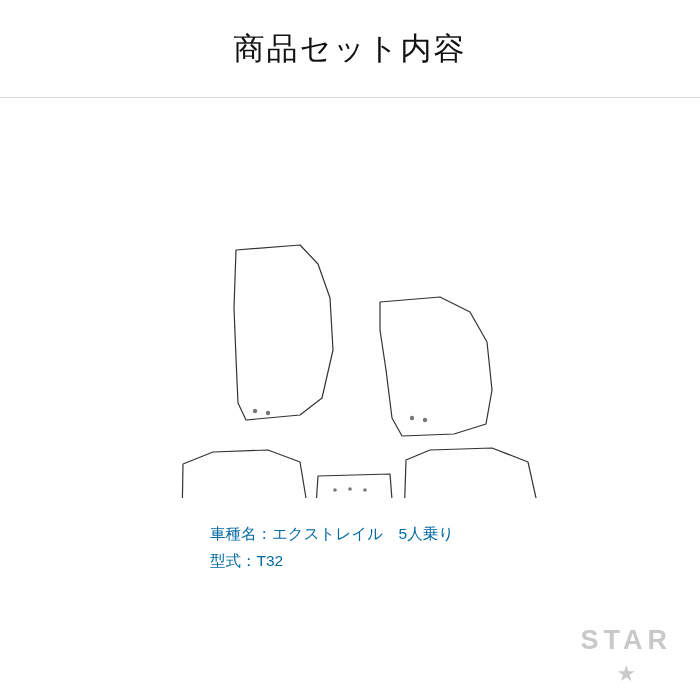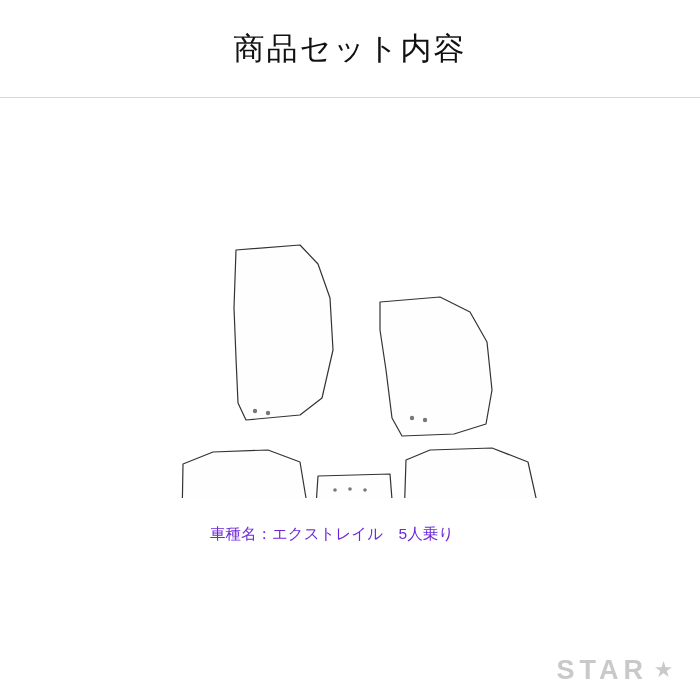--- a/index.html
+++ b/index.html
@@ -49,7 +49,7 @@
     top: 520px;
     font-size: 15.5px;
     line-height: 27px;
-    color: #6d28d9;
+    color: #0369a1;
   }
   .specs div {
     white-space: pre;

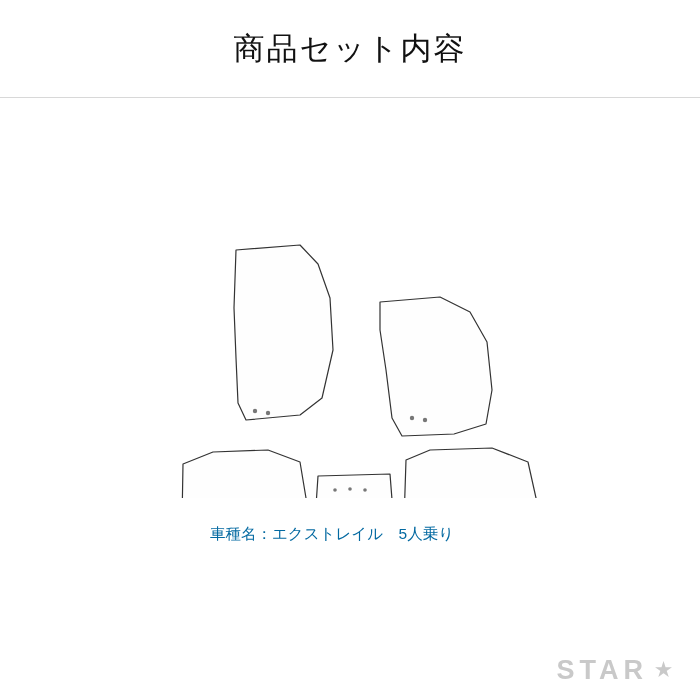--- a/index.html
+++ b/index.html
@@ -114,6 +114,7 @@
 
   <div class="specs">
     <div>車種名：エクストレイル　5人乗り</div>
+    <div>型式：T32</div>
   </div>
 
   <div class="brand">

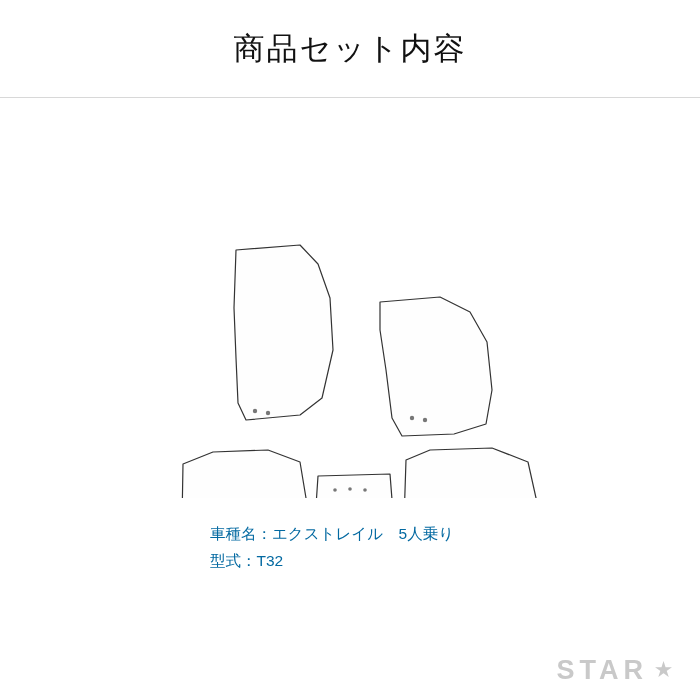--- a/index.html
+++ b/index.html
@@ -66,6 +66,7 @@
     letter-spacing: 5px;
     font-family: "Liberation Sans", sans-serif;
     font-weight: 700;
+    flex-direction: column;
   }
   .brand .star-glyph {
     font-size: 19px;

